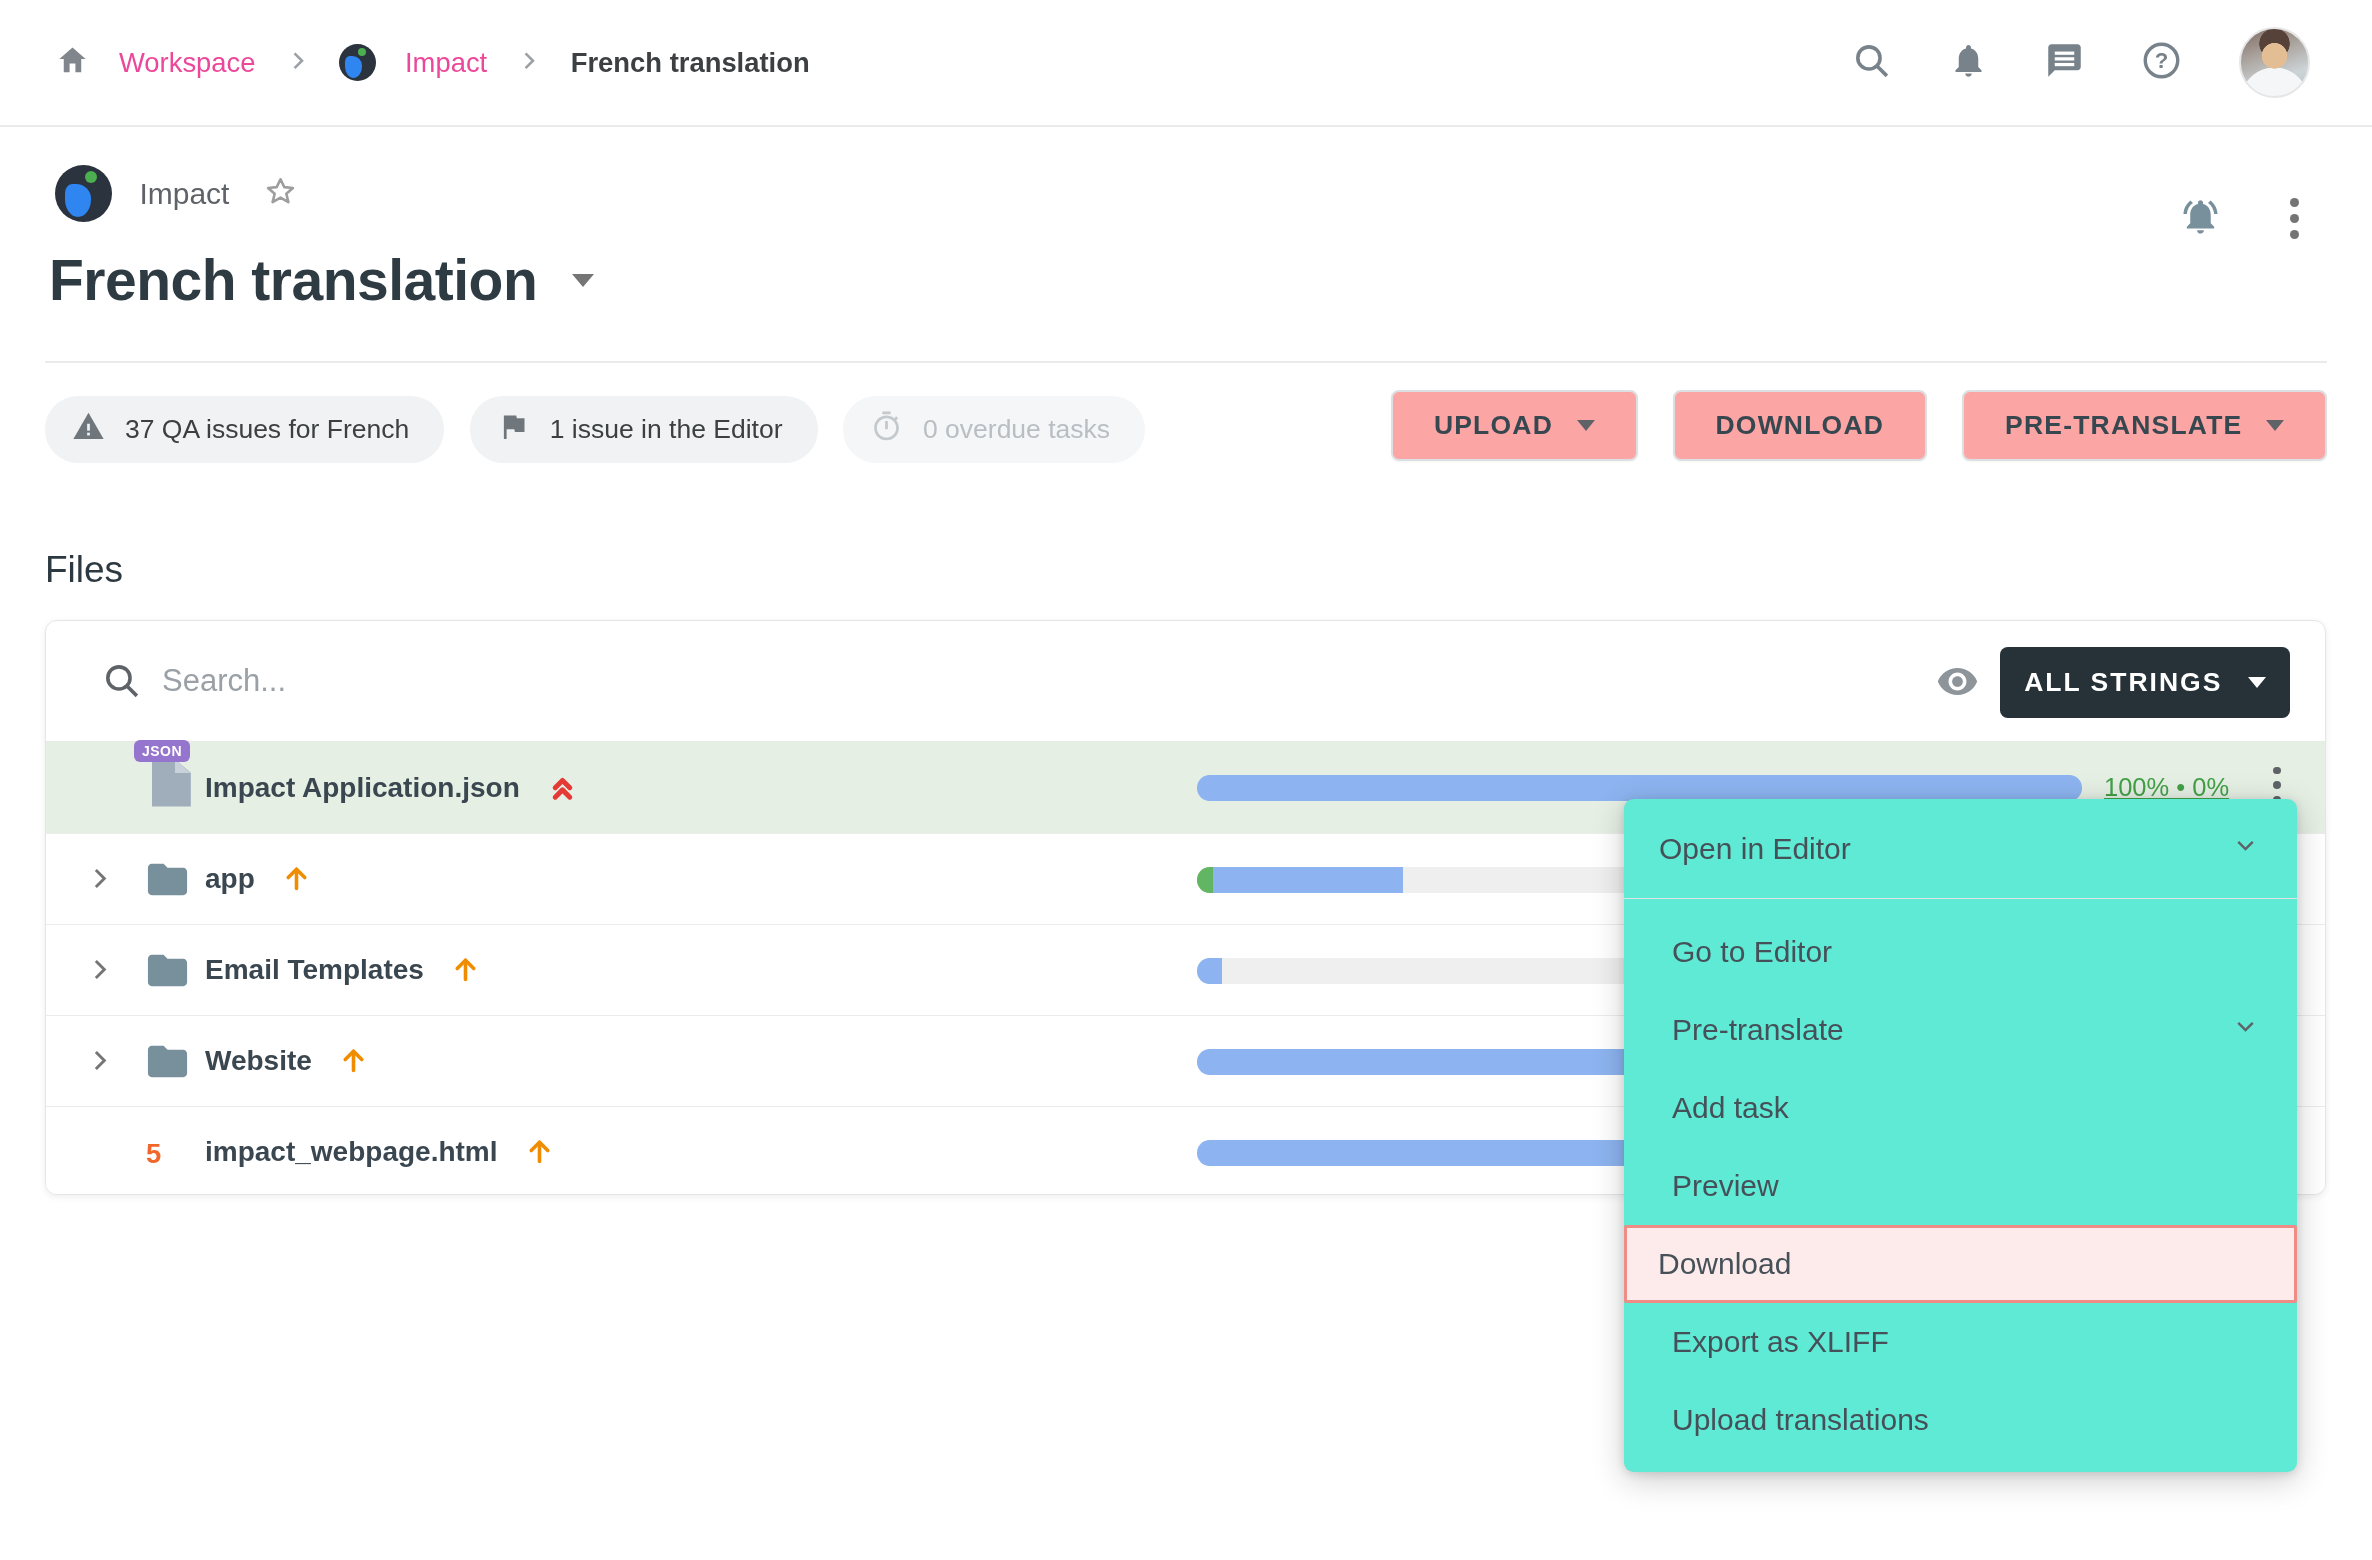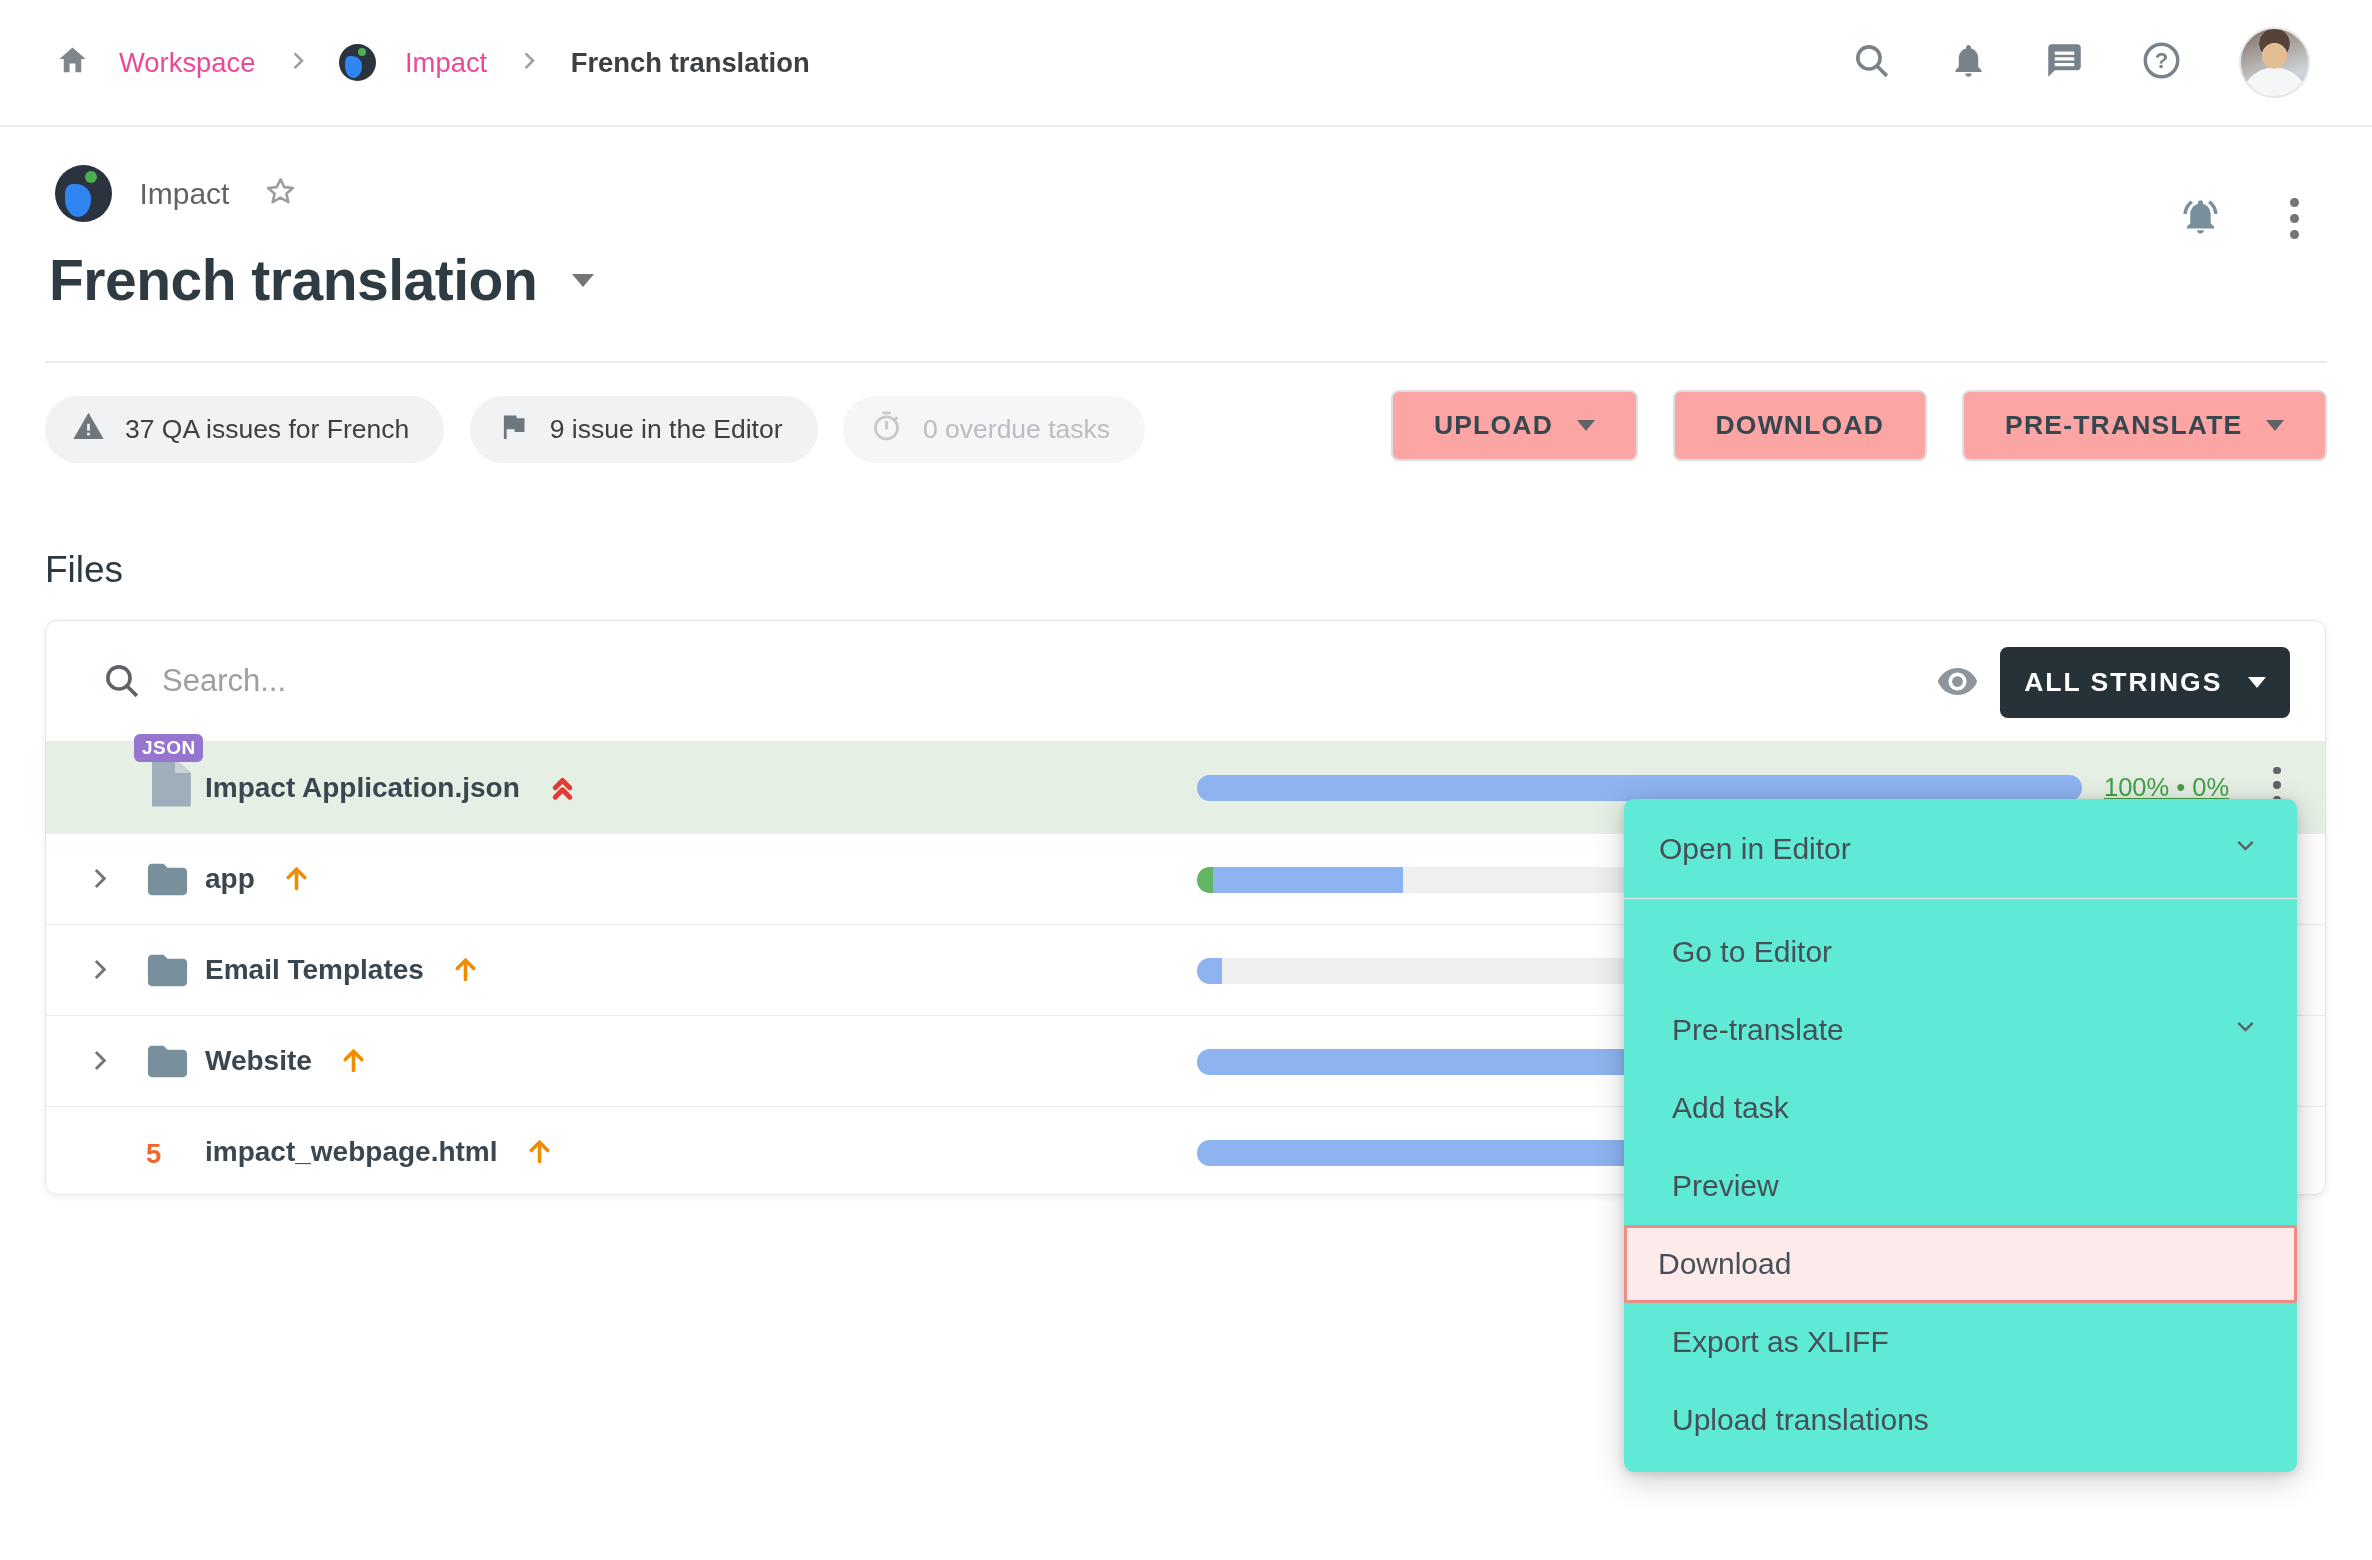--- a/index.html
+++ b/index.html
@@ -272,7 +272,7 @@
           <path d="M14.4 6L14 4H5v17h2v-7h5.6l.4 2h7V6z"></path>
         </svg>
     </span>
-    <span>9 issue in the Editor</span>
+    <span>1 issue in the Editor</span>
   </div>
   <div class="pill muted">
     <span class="ic p-ic">

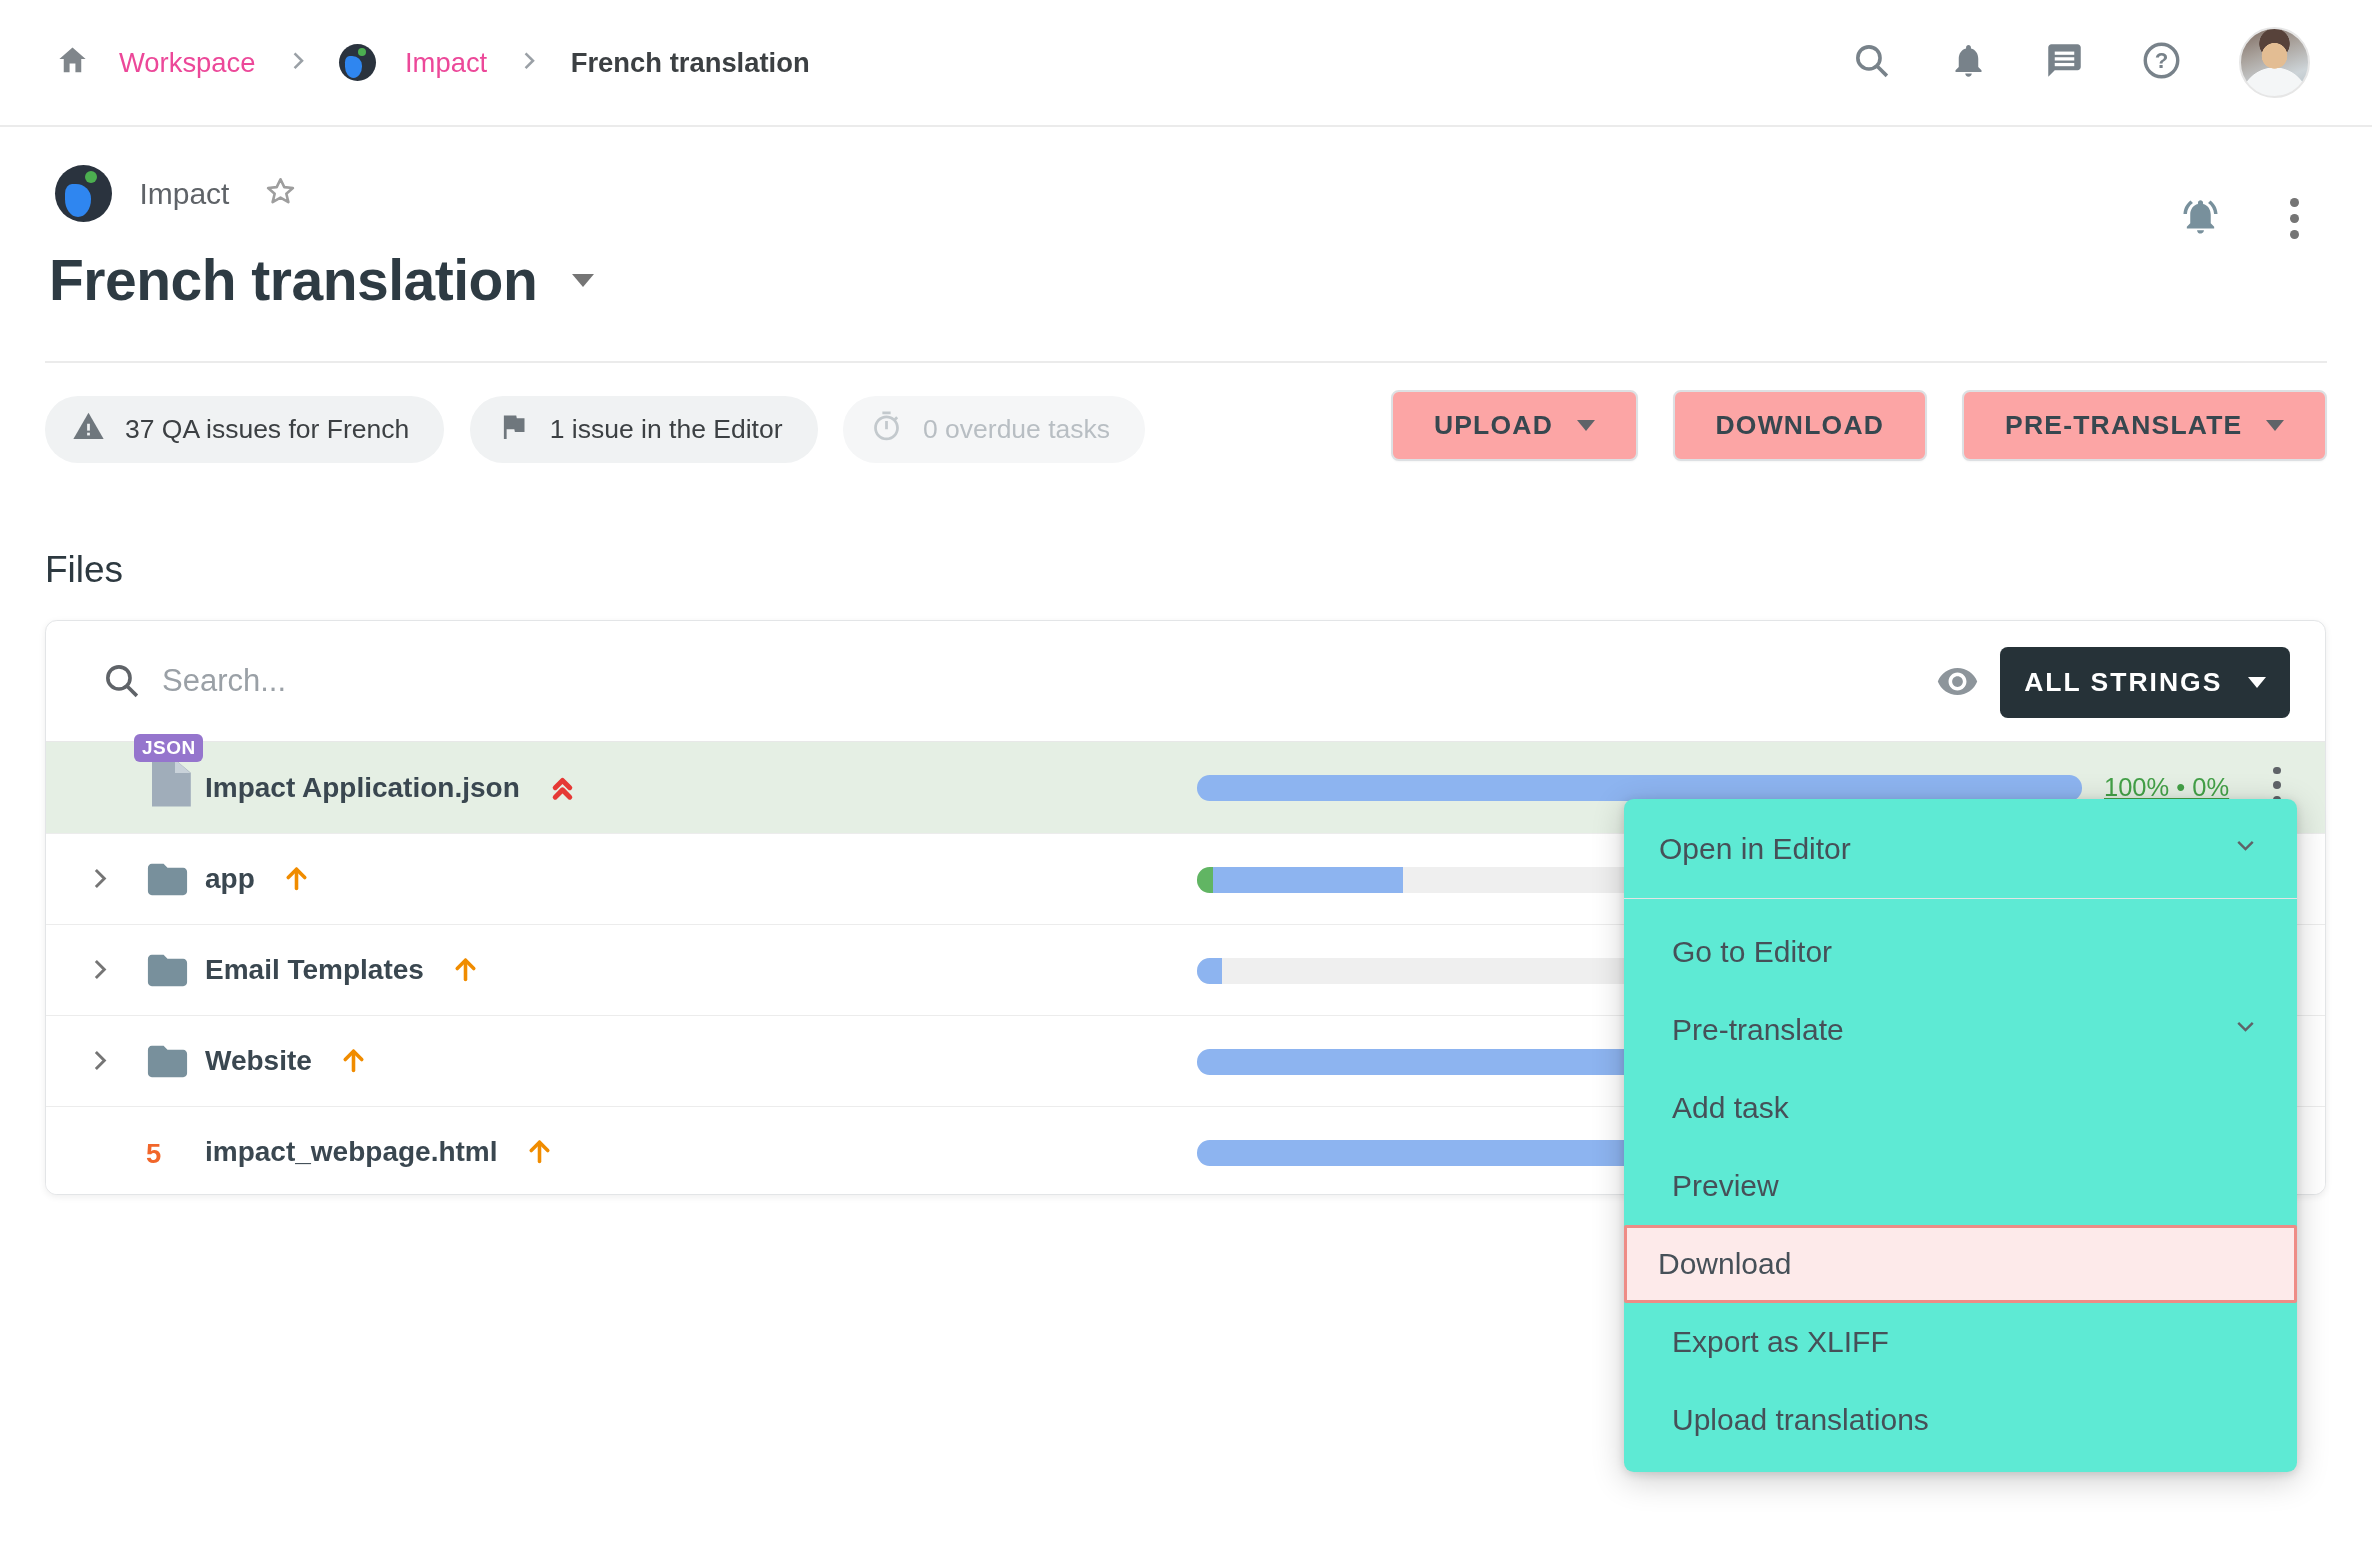--- a/index.html
+++ b/index.html
@@ -123,7 +123,7 @@
   .json-ic .fold { position: absolute; left: 35px; top: 0; width: 15.7px; height: 13.7px; background: #c9d2da;
                    clip-path: polygon(0 0, 100% 100%, 0 100%); }
   .json-ic .badge { position: absolute; left: -5.9px; bottom: -2px; background: #9575cd; color: #fff;
-                    font-size: 19px; font-weight: 700; padding: 2.9px 7.8px; border-radius: 5.9px; letter-spacing: 0.5px; }
+                    font-size: 14px; font-weight: 700; padding: 2.9px 7.8px; border-radius: 5.9px; letter-spacing: 0.5px; }
 
   
   .html-ic { position: relative; width: 47px; height: 53px; }

